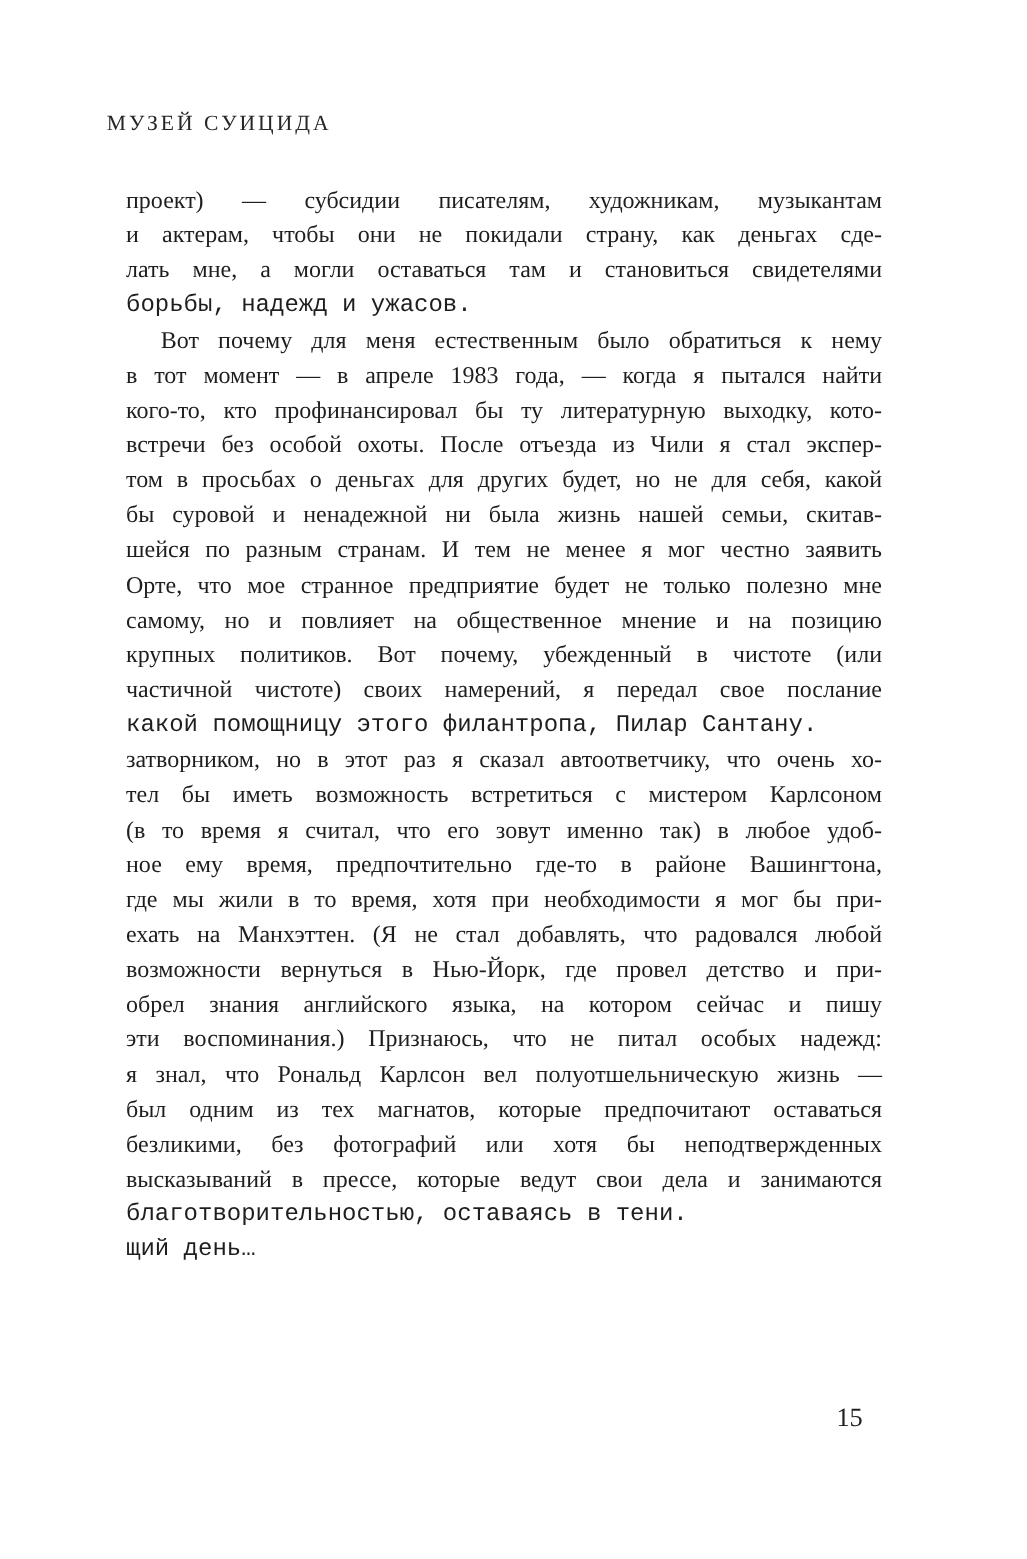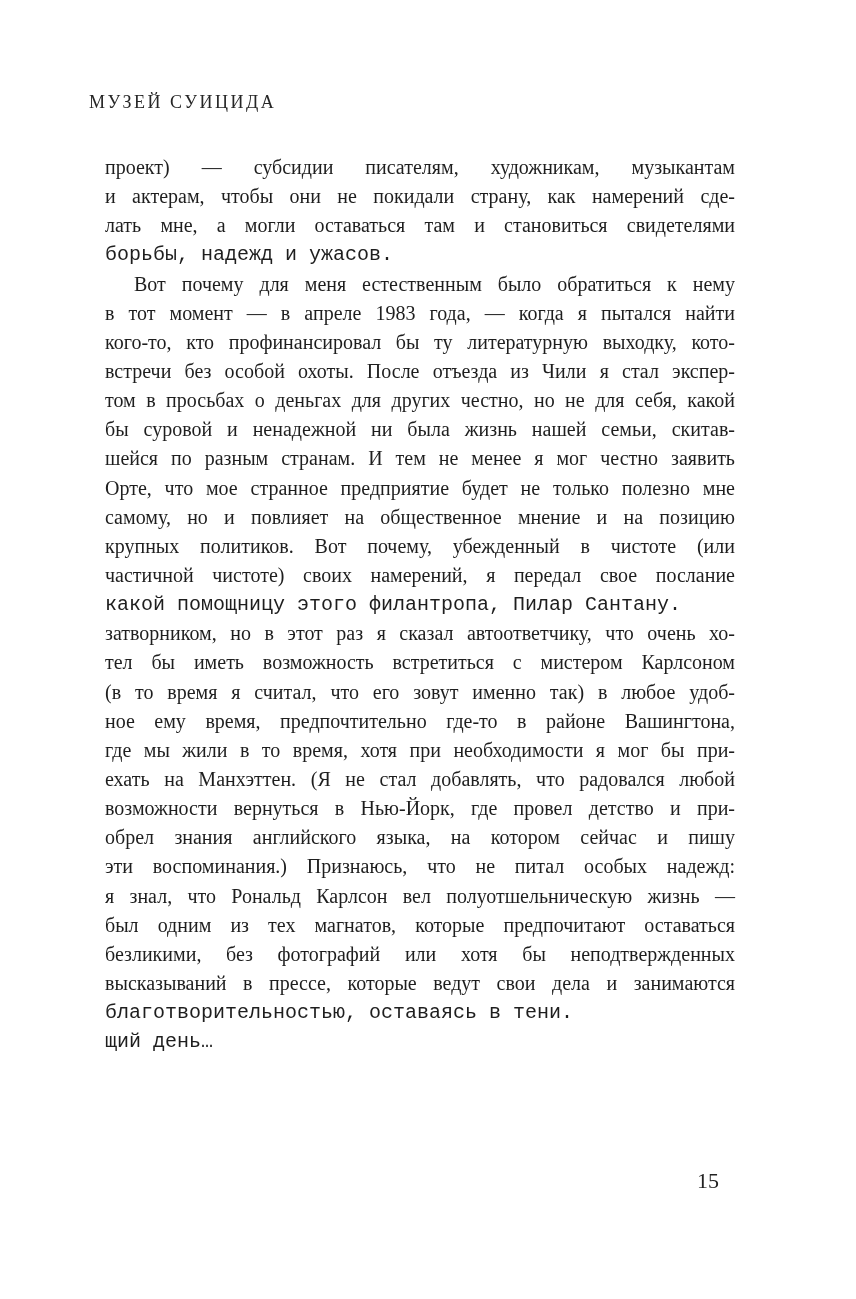--- a/index.html
+++ b/index.html
@@ -66,7 +66,7 @@
 
   <div class="body-text">
       <div class="line">проект) — субсидии писателям, художникам, музыкантам</div>
-      <div class="line">и актерам, чтобы они не покидали страну, как намерений сде-</div>
+      <div class="line">и актерам, чтобы они не покидали страну, как деньгах сде-</div>
       <div class="line">лать мне, а могли оставаться там и становиться свидетелями</div>
       <div class="line last">борьбы, надежд и ужасов.</div>
       <div class="line indent">Вот почему для меня естественным было обратиться к нему</div>

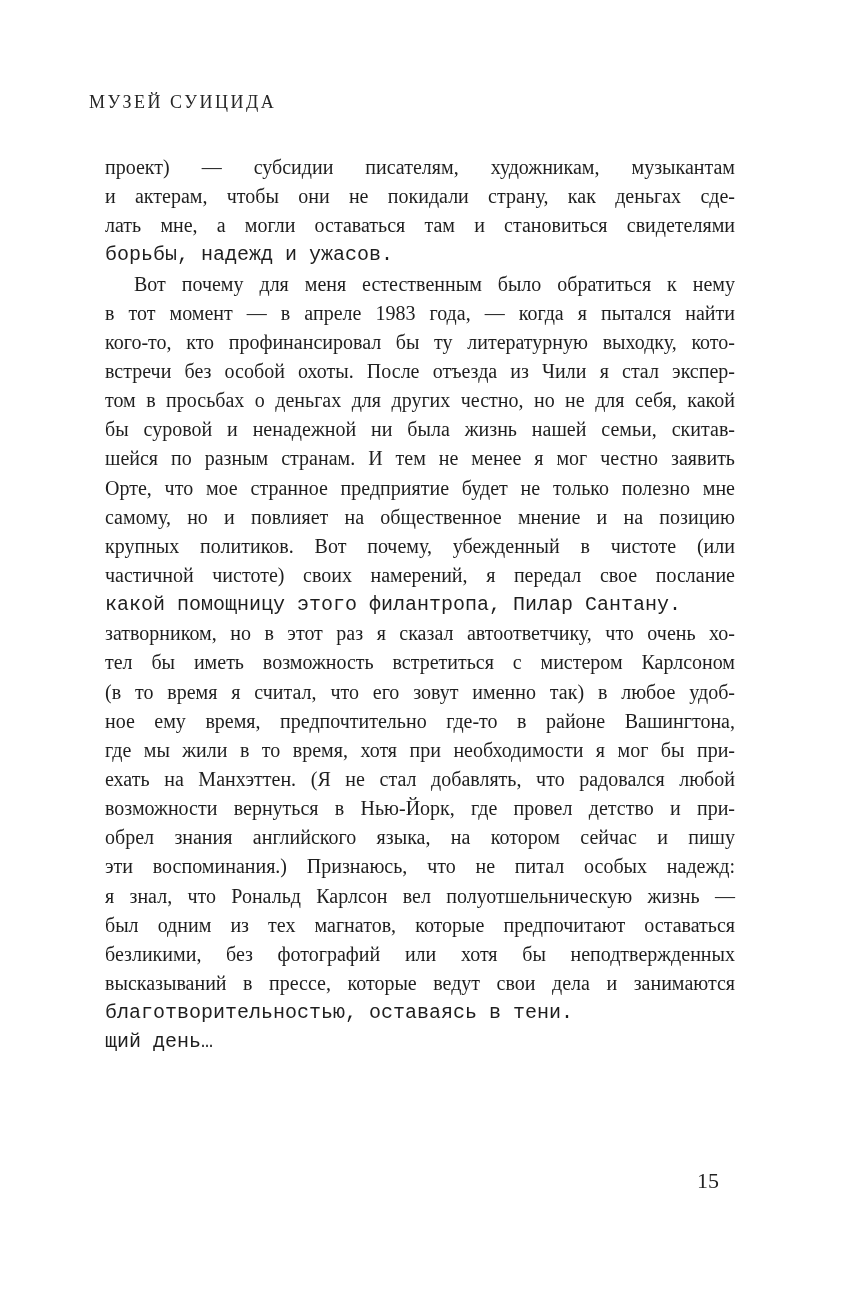--- a/index.html
+++ b/index.html
@@ -73,7 +73,7 @@
       <div class="line">в тот момент — в апреле 1983 года, — когда я пытался найти</div>
       <div class="line">кого-то, кто профинансировал бы ту литературную выходку, кото-</div>
       <div class="line">встречи без особой охоты. После отъезда из Чили я стал экспер-</div>
-      <div class="line">том в просьбах о деньгах для других честно, но не для себя, какой</div>
+      <div class="line">том в просьбах о деньгах для других будет, но не для себя, какой</div>
       <div class="line">бы суровой и ненадежной ни была жизнь нашей семьи, скитав-</div>
       <div class="line">шейся по разным странам. И тем не менее я мог честно заявить</div>
       <div class="line">Орте, что мое странное предприятие будет не только полезно мне</div>

